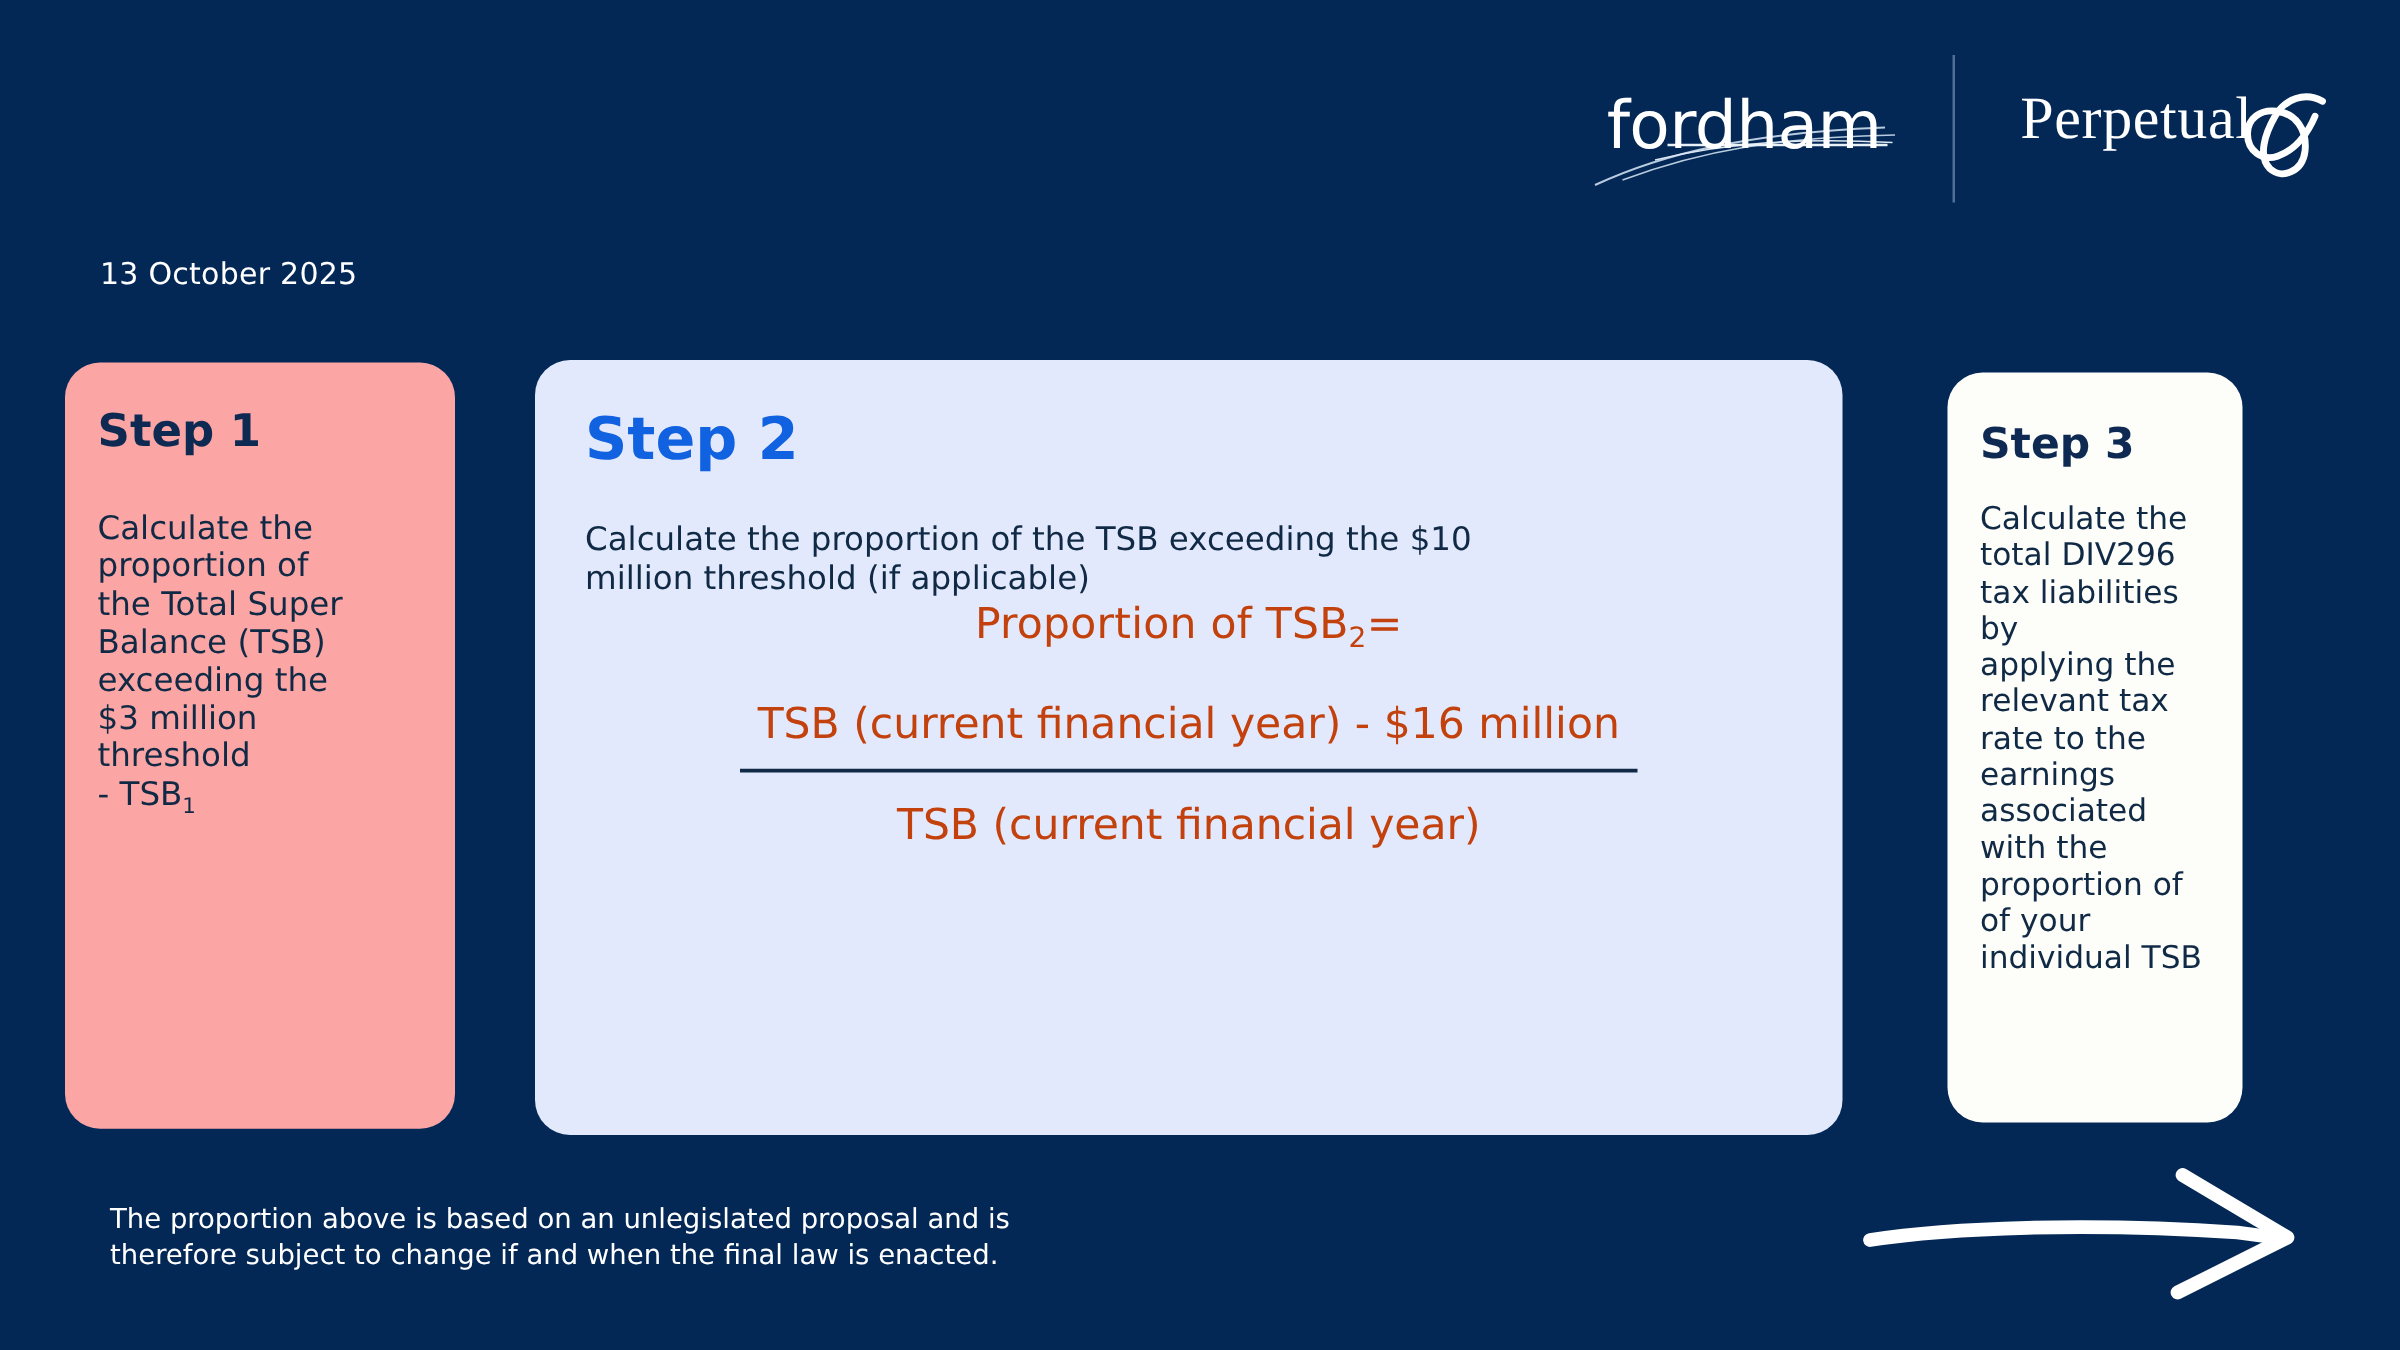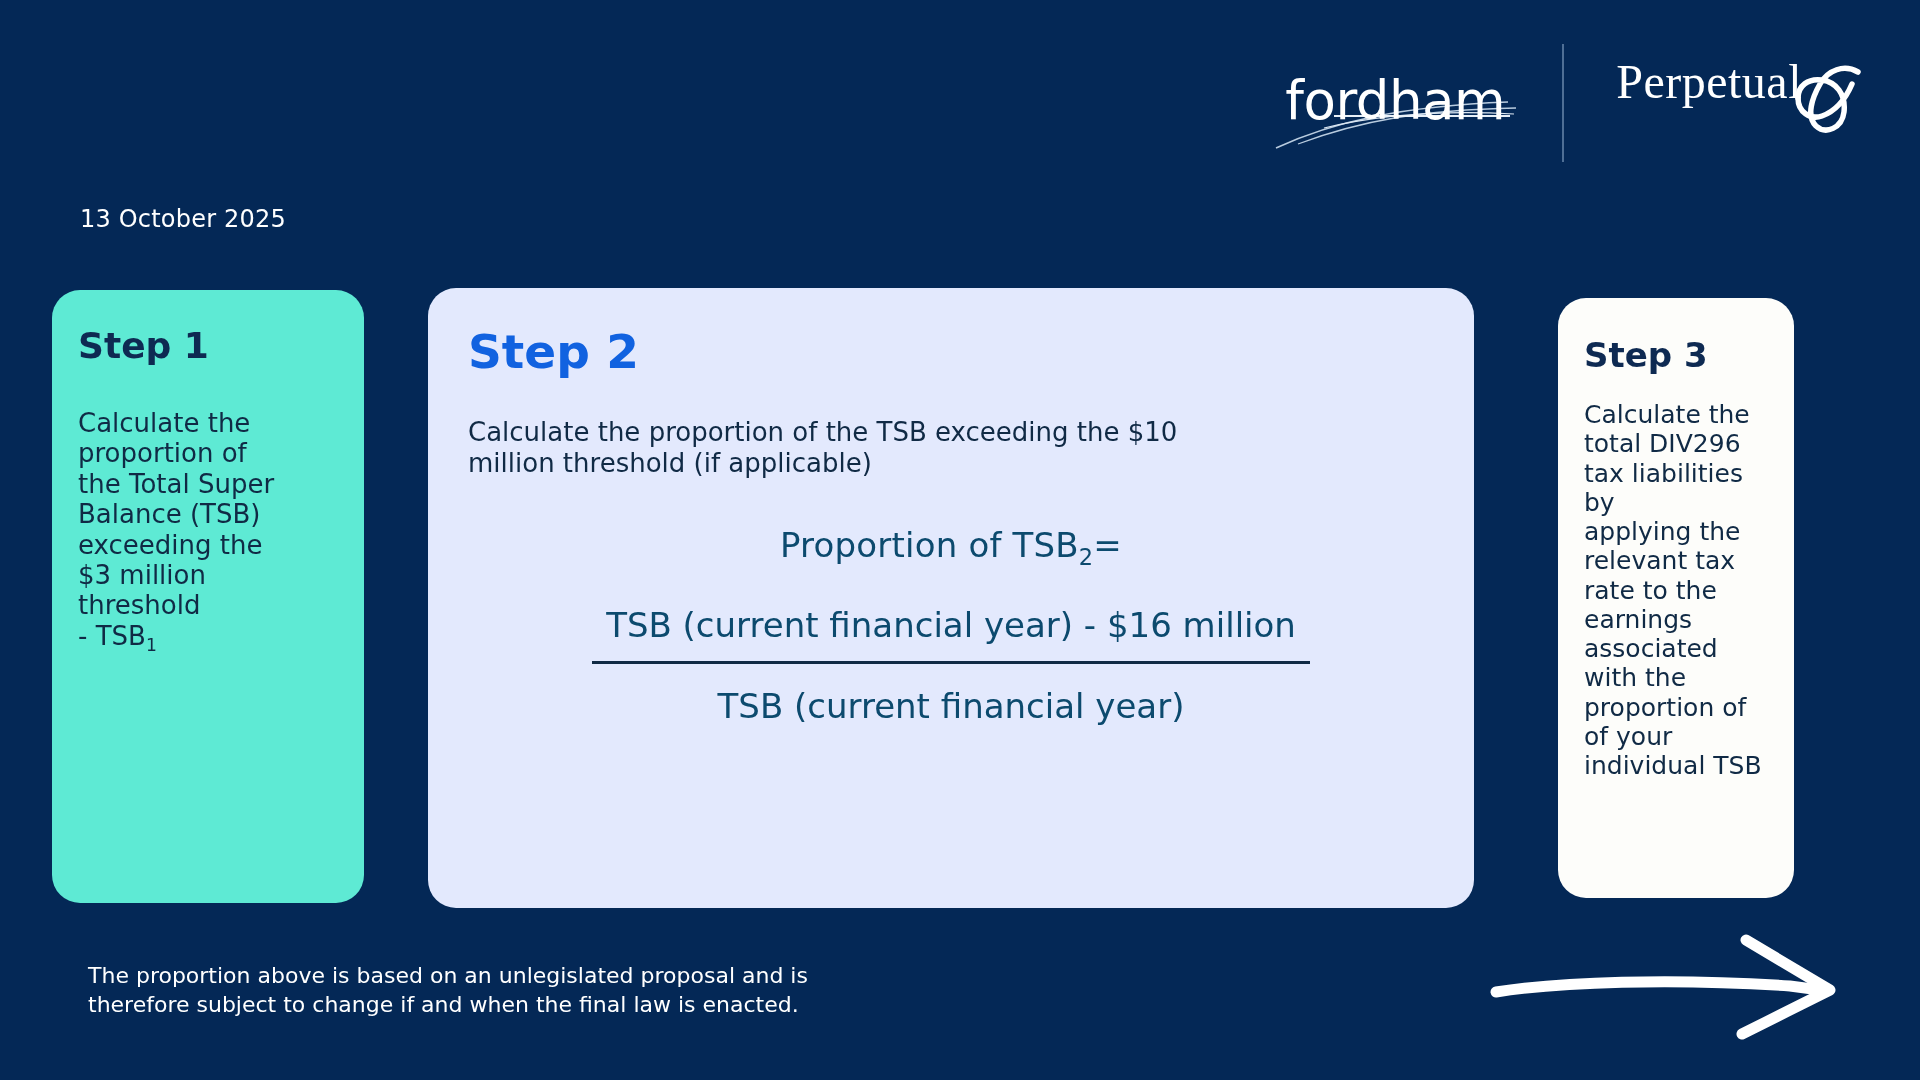--- a/index.html
+++ b/index.html
@@ -64,7 +64,7 @@
   .logo-perpetual {
     position: relative;
     display: flex;
-    align-items: flex-start;
+    align-items: center;
     height: 90px;
   }
   .logo-perpetual .wordmark {

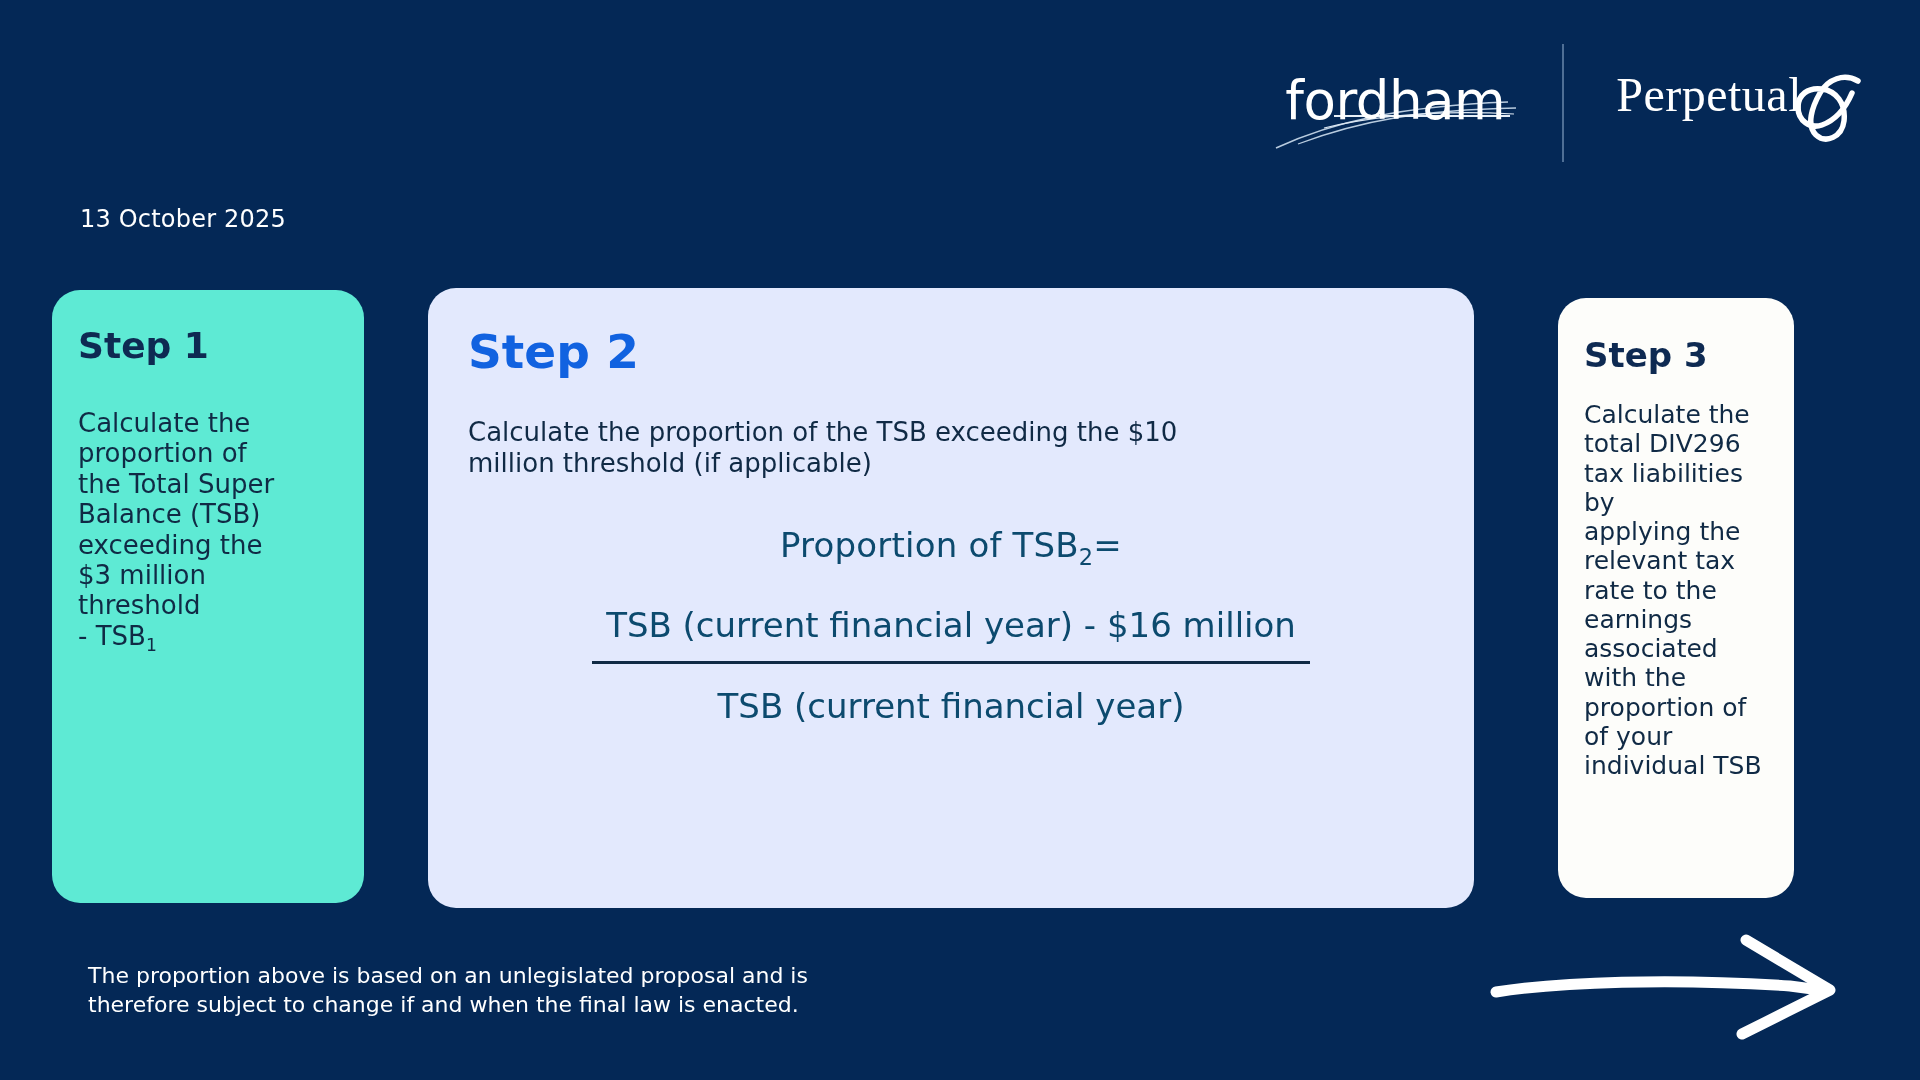--- a/index.html
+++ b/index.html
@@ -104,7 +104,7 @@
     top: 290px;
     width: 312px;
     height: 613px;
-    background: #5eead4;
+    background: #fca5a5;
     padding: 38px 26px 20px 26px;
   }
 

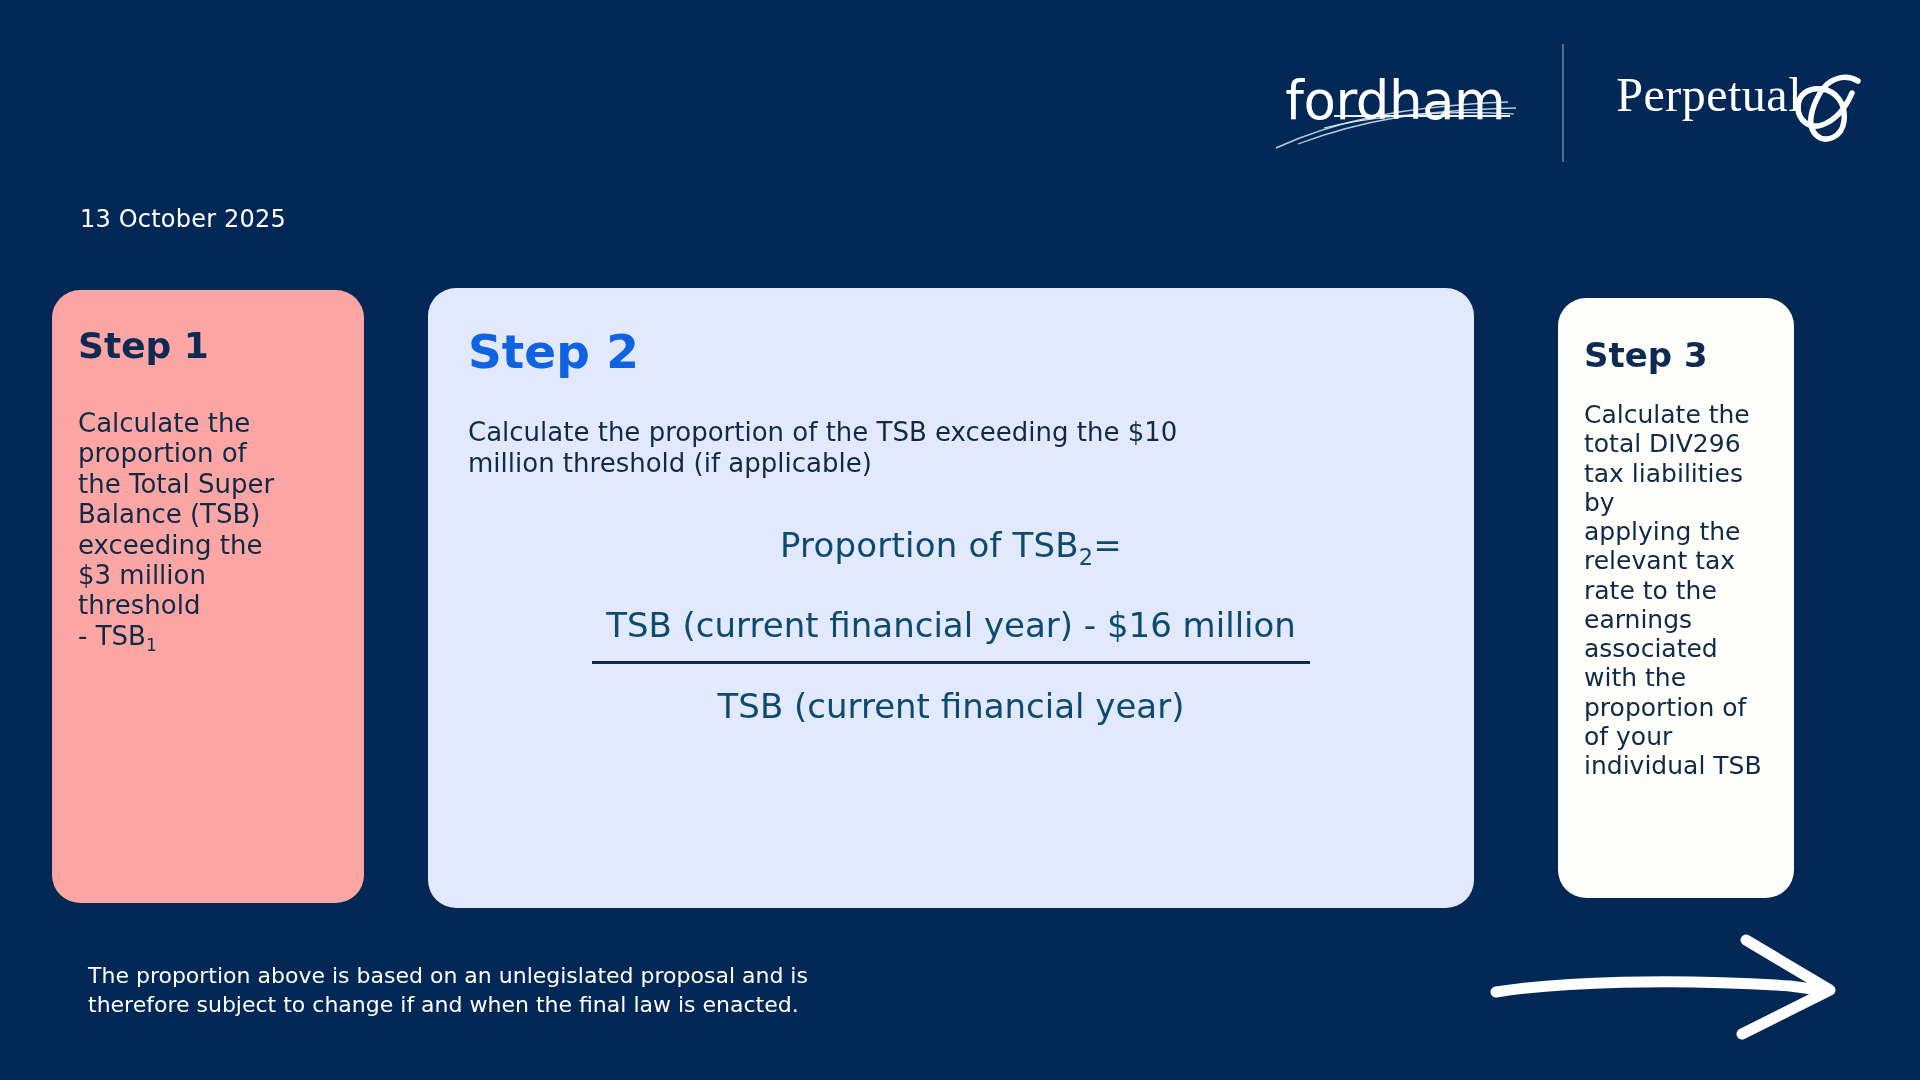--- a/index.html
+++ b/index.html
@@ -153,9 +153,8 @@
 
   
   .formula-wrap {
-    margin-top: 46px;
     text-align: center;
-    color: #0c4a6e;
+    color: #c2410c;
     font-family: "DejaVu Sans", sans-serif;
   }
   .formula-lead {

